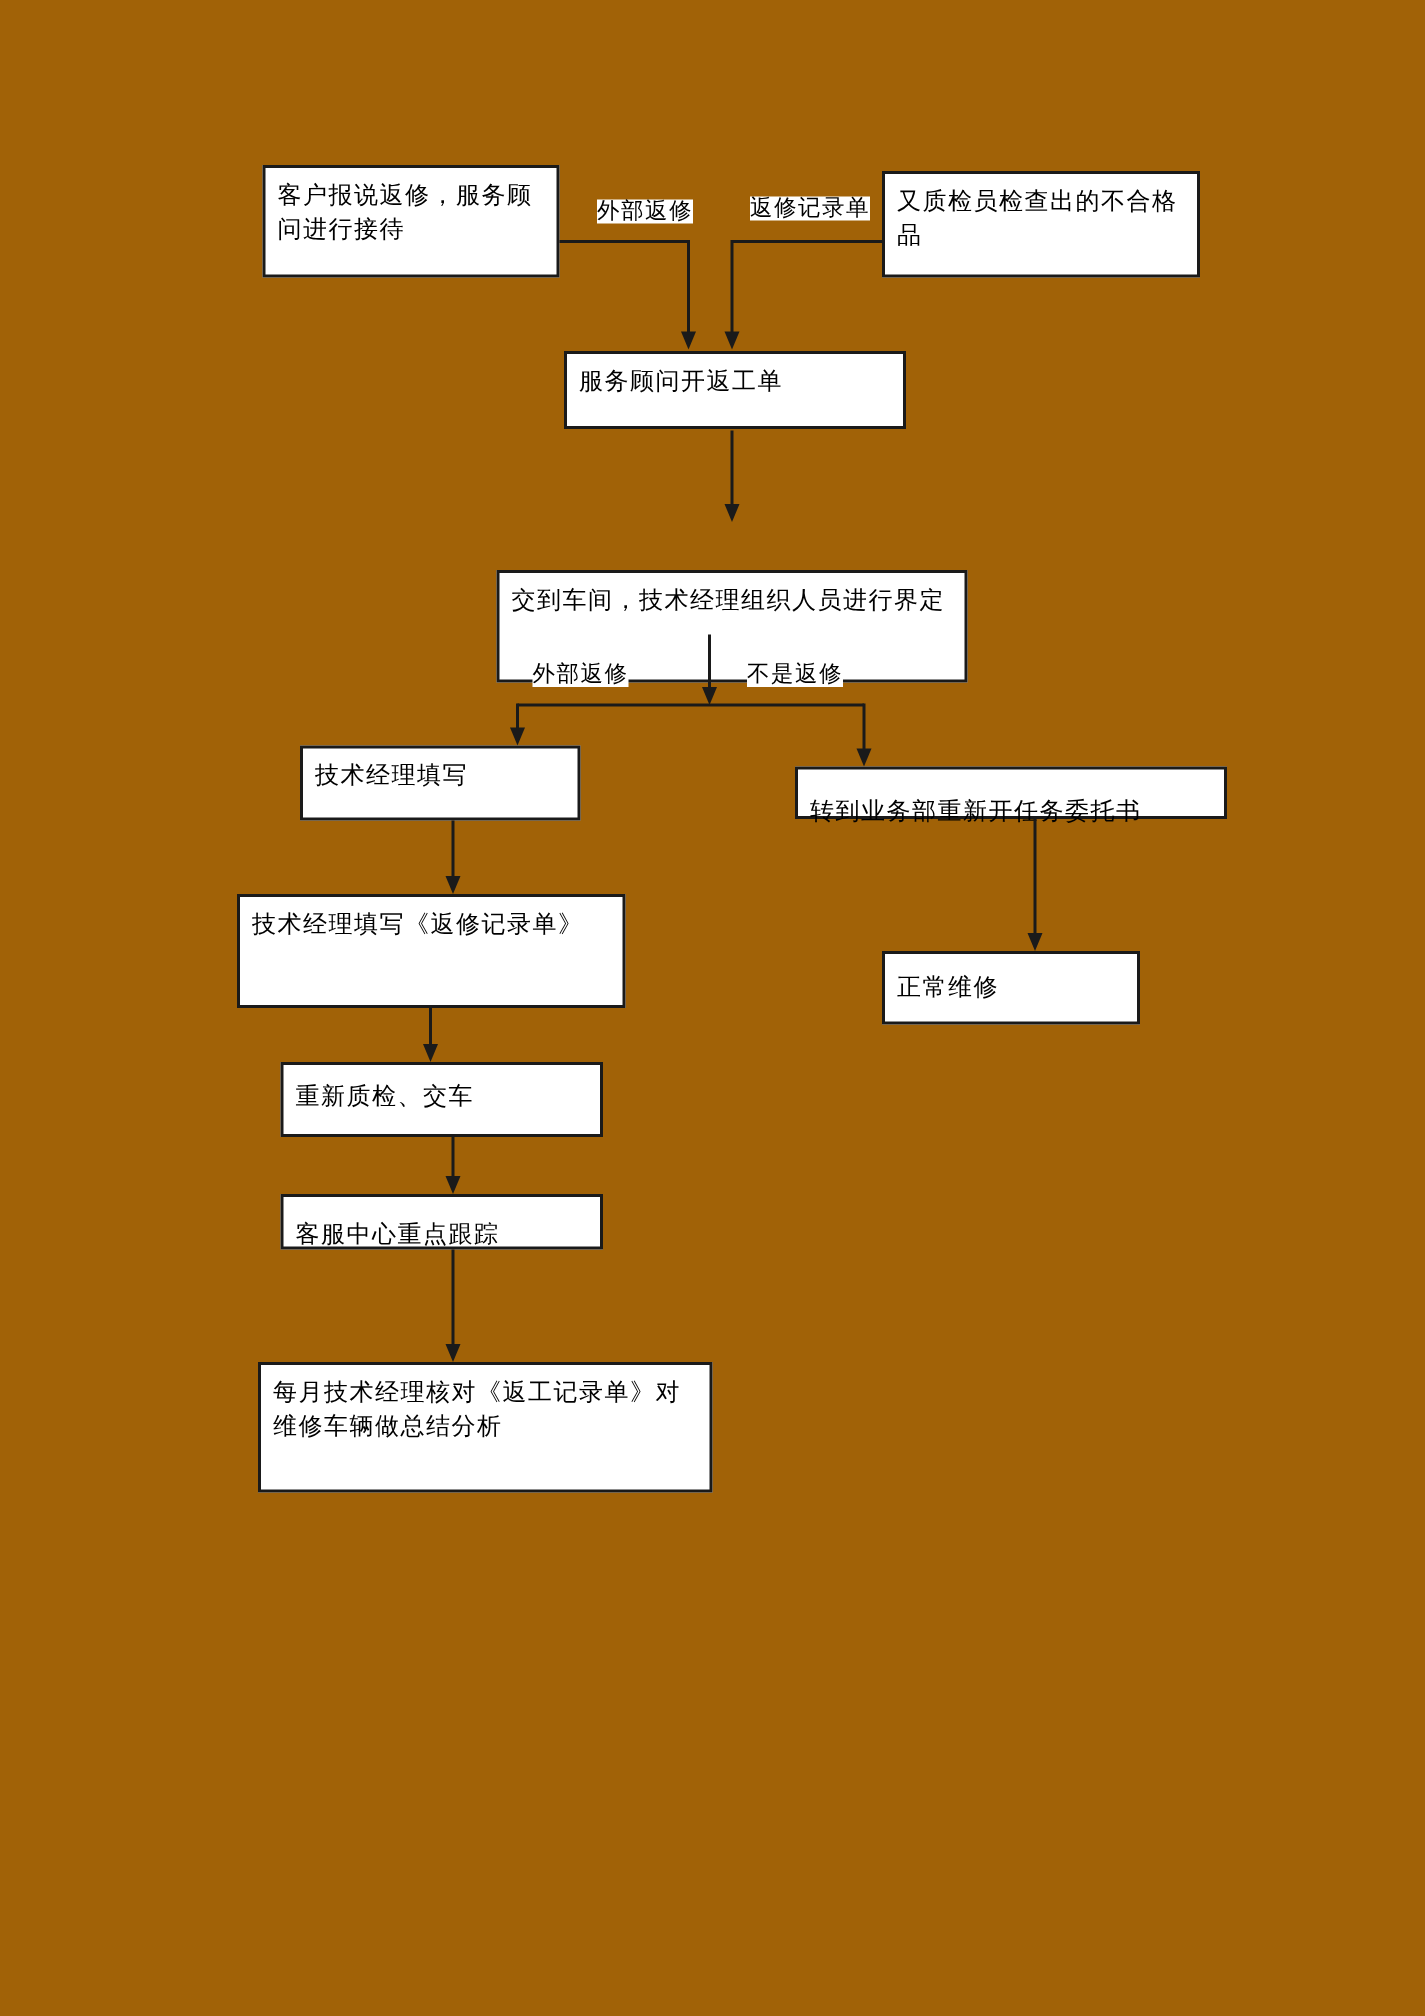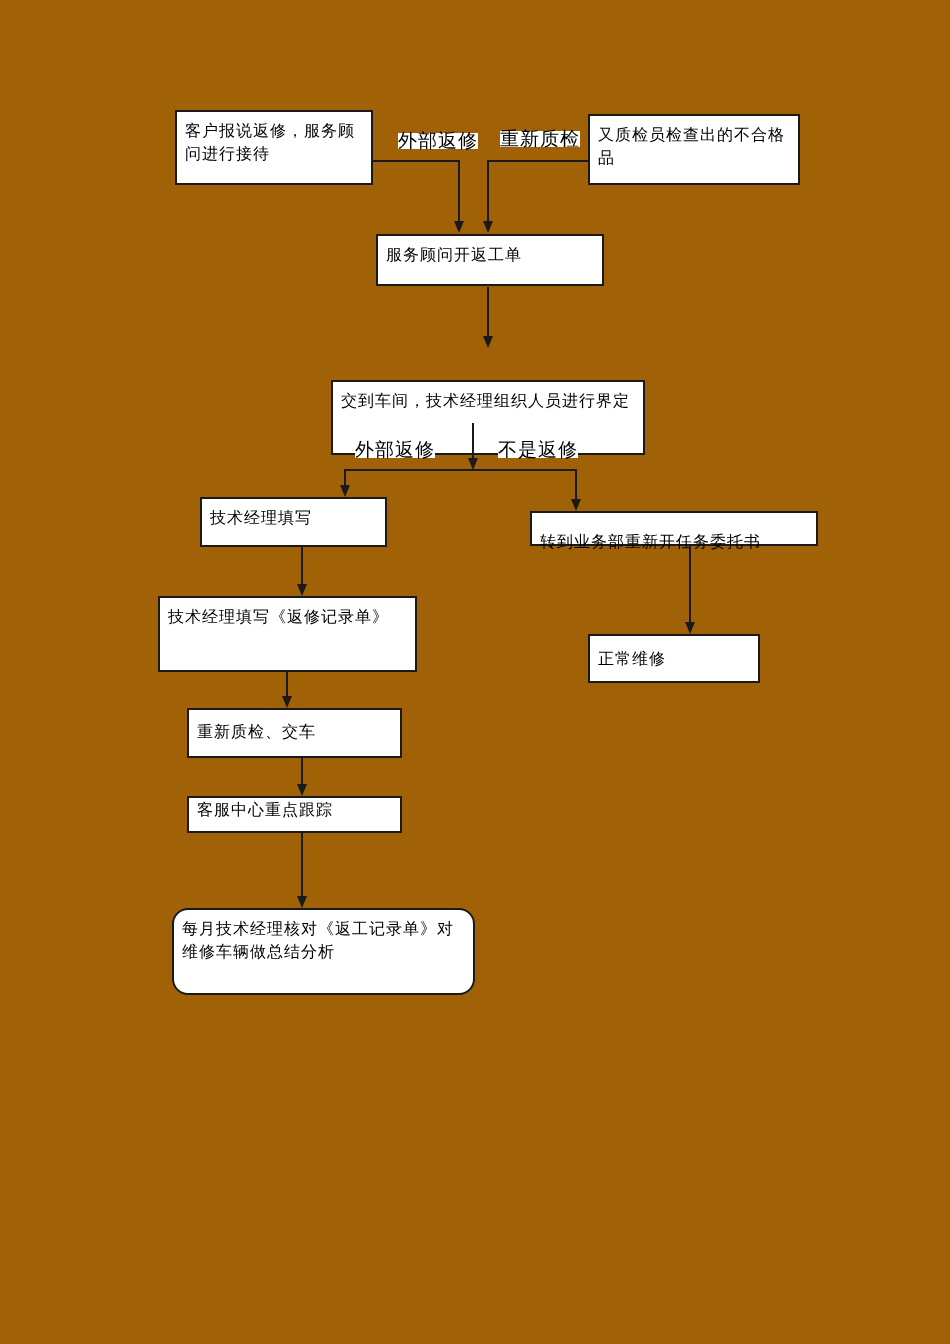--- a/index.html
+++ b/index.html
@@ -24,7 +24,7 @@
   }
   .edge-label {
     position:absolute;
-    font-size:19px;
+    font-size:15px;
     line-height:16px;
     letter-spacing:1px;
     background:#ffffff;

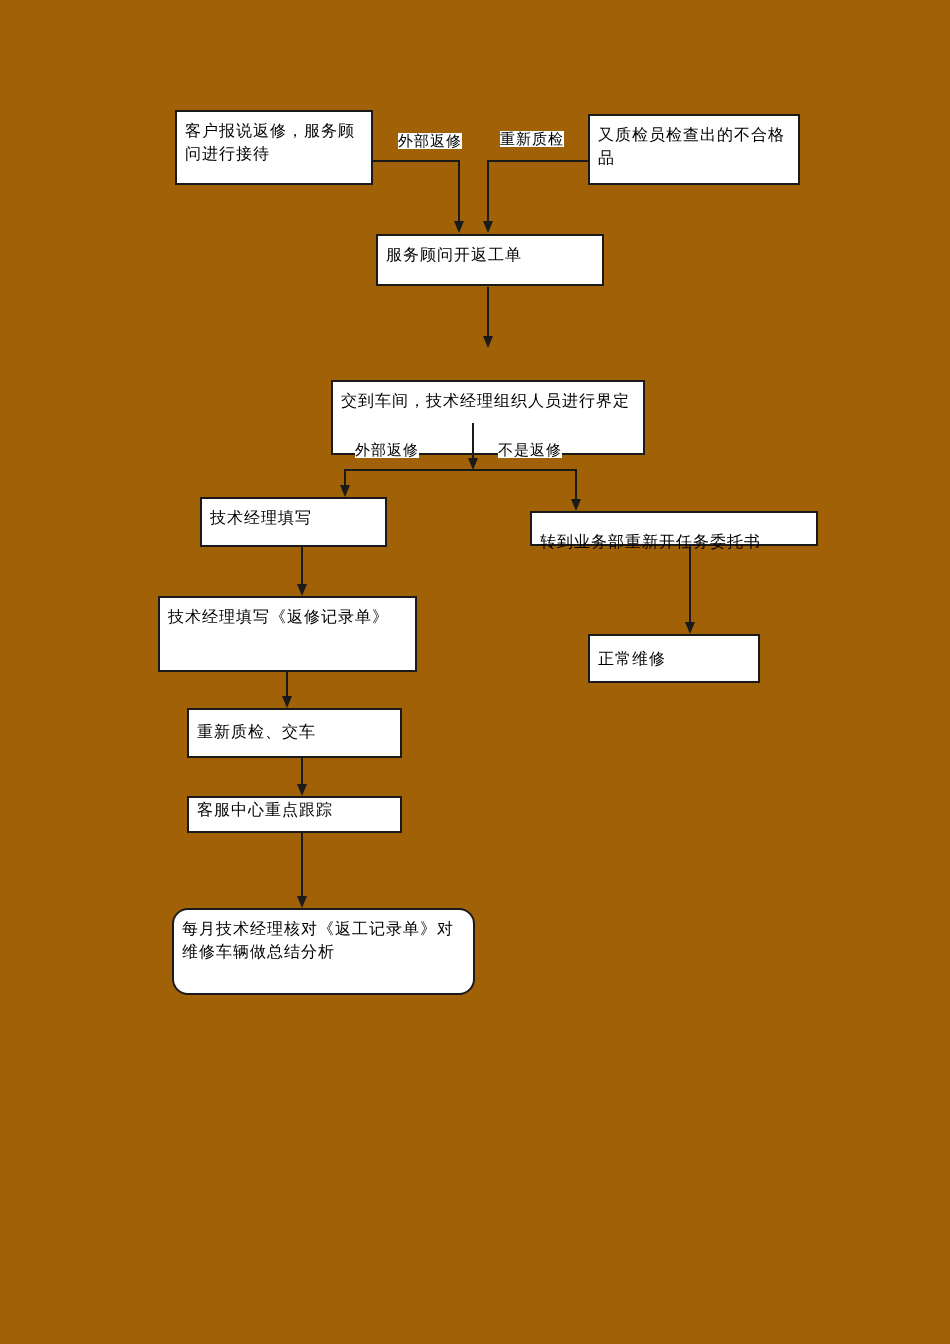--- a/index.html
+++ b/index.html
@@ -69,7 +69,7 @@
 维修车辆做总结分析</div>
 
   <span class="edge-label" style="left:398px; top:133px;">外部返修</span>
-  <span class="edge-label" style="left:500px; top:131px;">重新质检</span>
+  <span class="edge-label" style="left:500px; top:131px;">返修记录单</span>
   <span class="edge-label" style="left:355px; top:442px;">外部返修</span>
   <span class="edge-label" style="left:498px; top:442px;">不是返修</span>
 

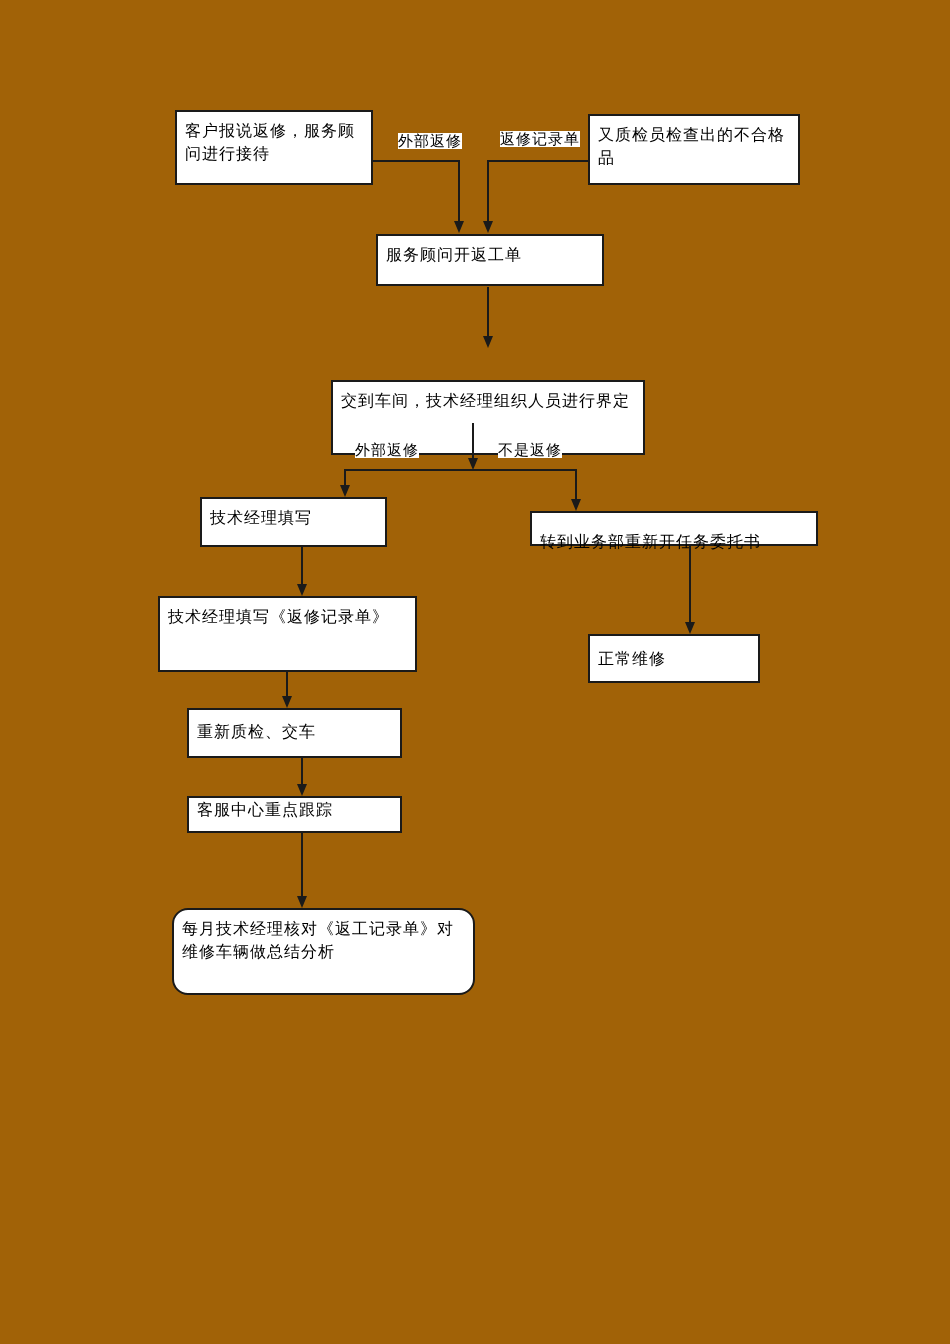--- a/index.html
+++ b/index.html
@@ -63,7 +63,7 @@
 
   <div class="node" style="left:187px; top:708px; width:215px; height:50px; padding-top:10px;">重新质检、交车</div>
 
-  <div class="node" style="left:187px; top:796px; width:215px; height:37px; padding-top:0;">客服中心重点跟踪</div>
+  <div class="node" style="left:187px; top:796px; width:215px; height:37px; padding-top:14px;">客服中心重点跟踪</div>
 
   <div class="node" style="left:172px; top:908px; width:303px; height:87px;border-radius:16px;">每月技术经理核对《返工记录单》对
 维修车辆做总结分析</div>

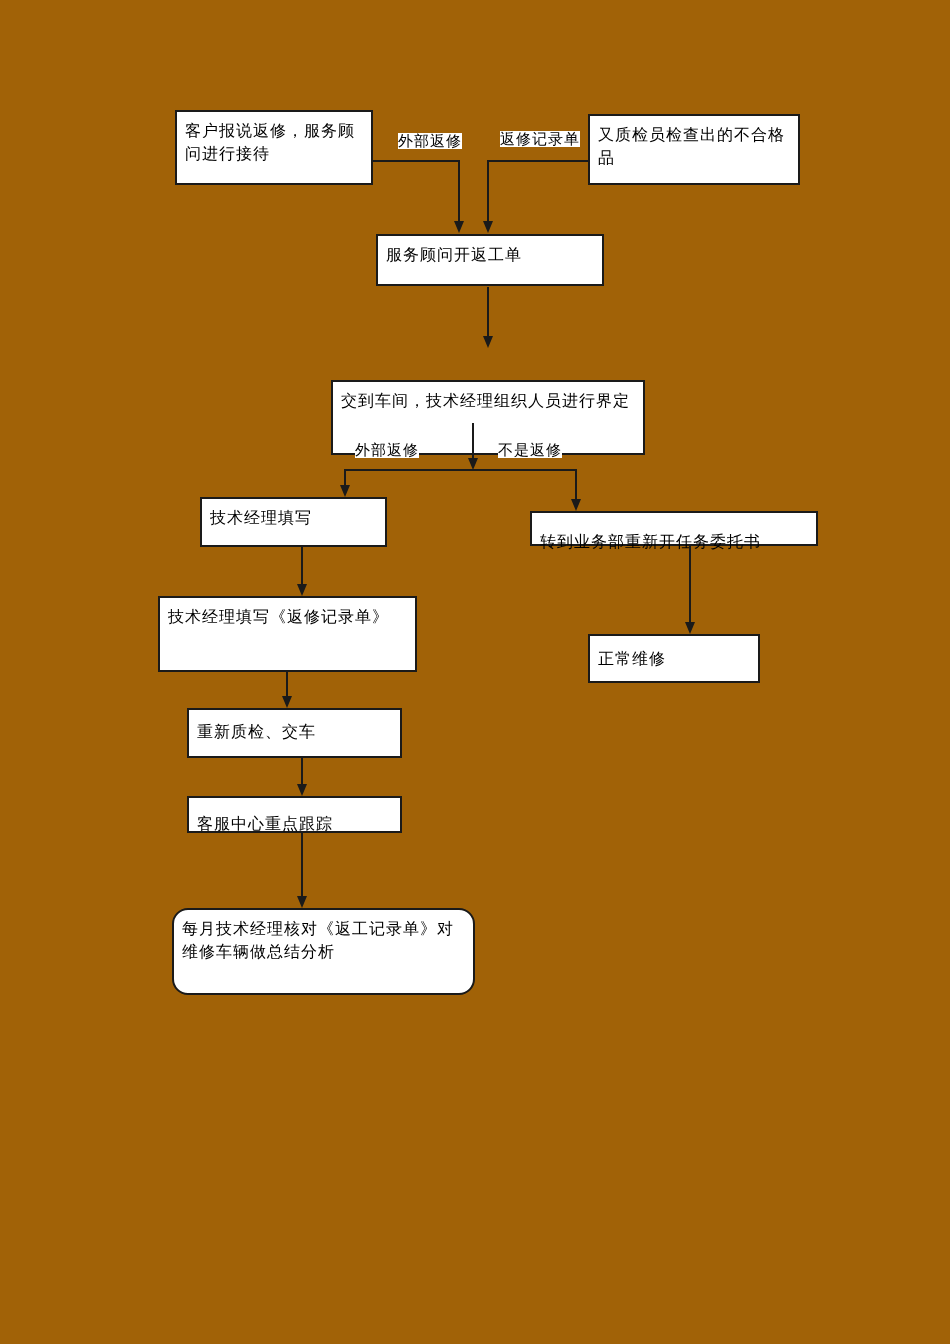--- a/index.html
+++ b/index.html
@@ -65,7 +65,7 @@
 
   <div class="node" style="left:187px; top:796px; width:215px; height:37px; padding-top:14px;">客服中心重点跟踪</div>
 
-  <div class="node" style="left:172px; top:908px; width:303px; height:87px;border-radius:16px;">每月技术经理核对《返工记录单》对
+  <div class="node" style="left:172px; top:908px; width:303px; height:87px;">每月技术经理核对《返工记录单》对
 维修车辆做总结分析</div>
 
   <span class="edge-label" style="left:398px; top:133px;">外部返修</span>

